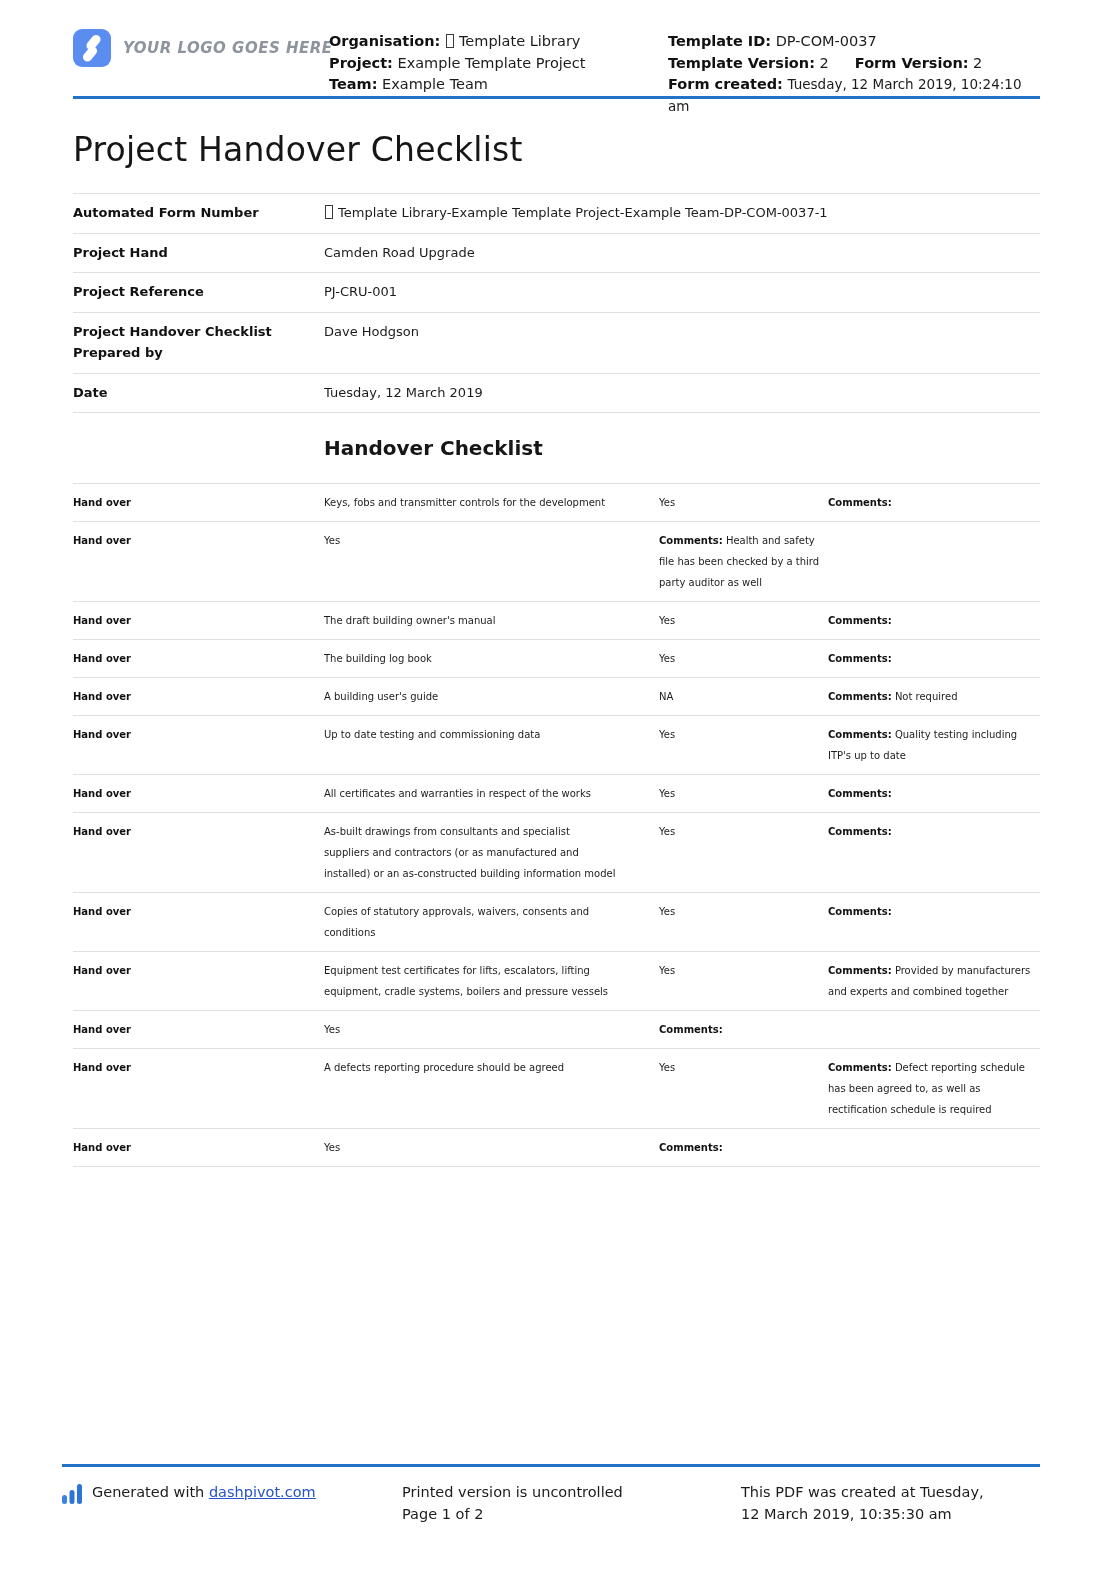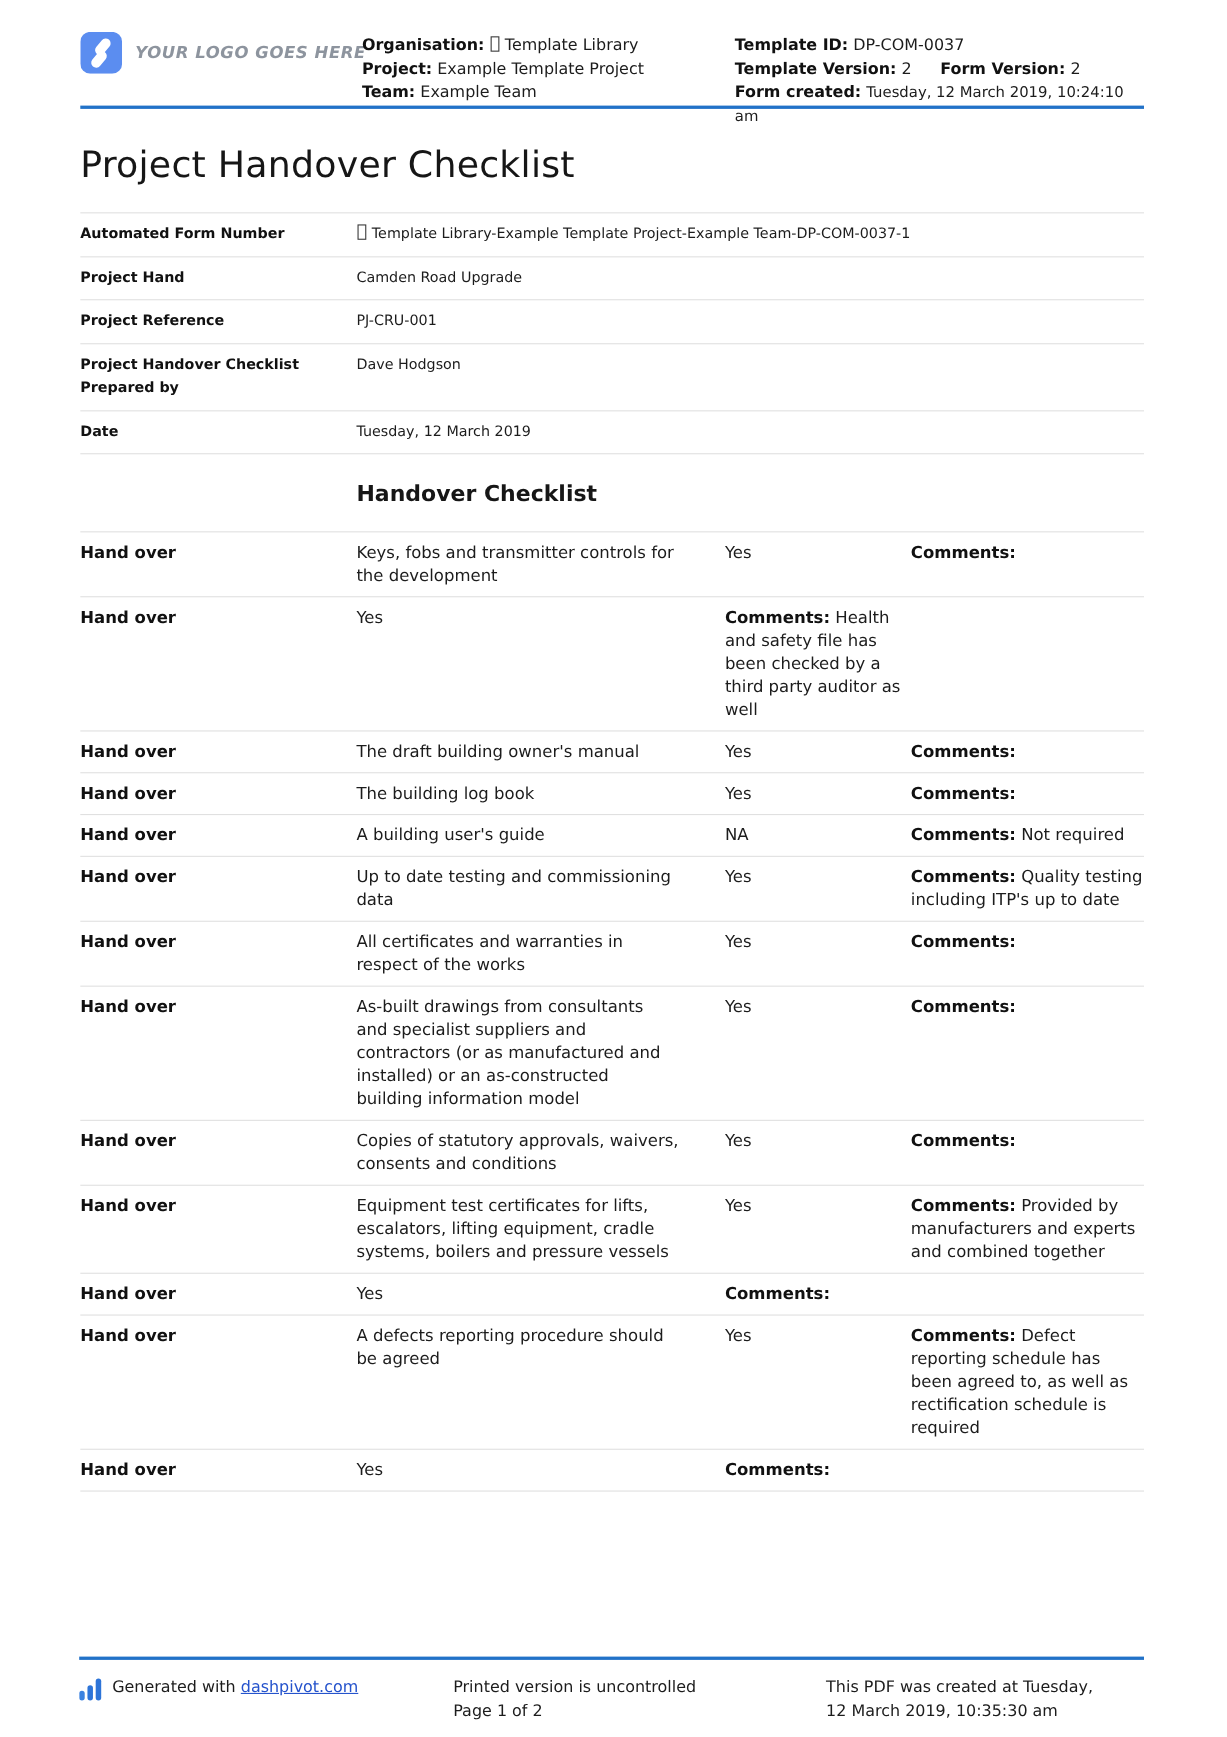--- a/index.html
+++ b/index.html
@@ -67,7 +67,7 @@
     display:grid; grid-template-columns:251px 335px 169px 1fr;
     border-top:1px solid #e0e0e0;
     padding:8px 0;
-    font-size:15px; line-height:21px;
+    font-size:10px; line-height:21px;
   }
   .checklist .check-row:last-child { border-bottom:1px solid #e0e0e0; }
   .cell-label { font-weight:700; color:#111; }

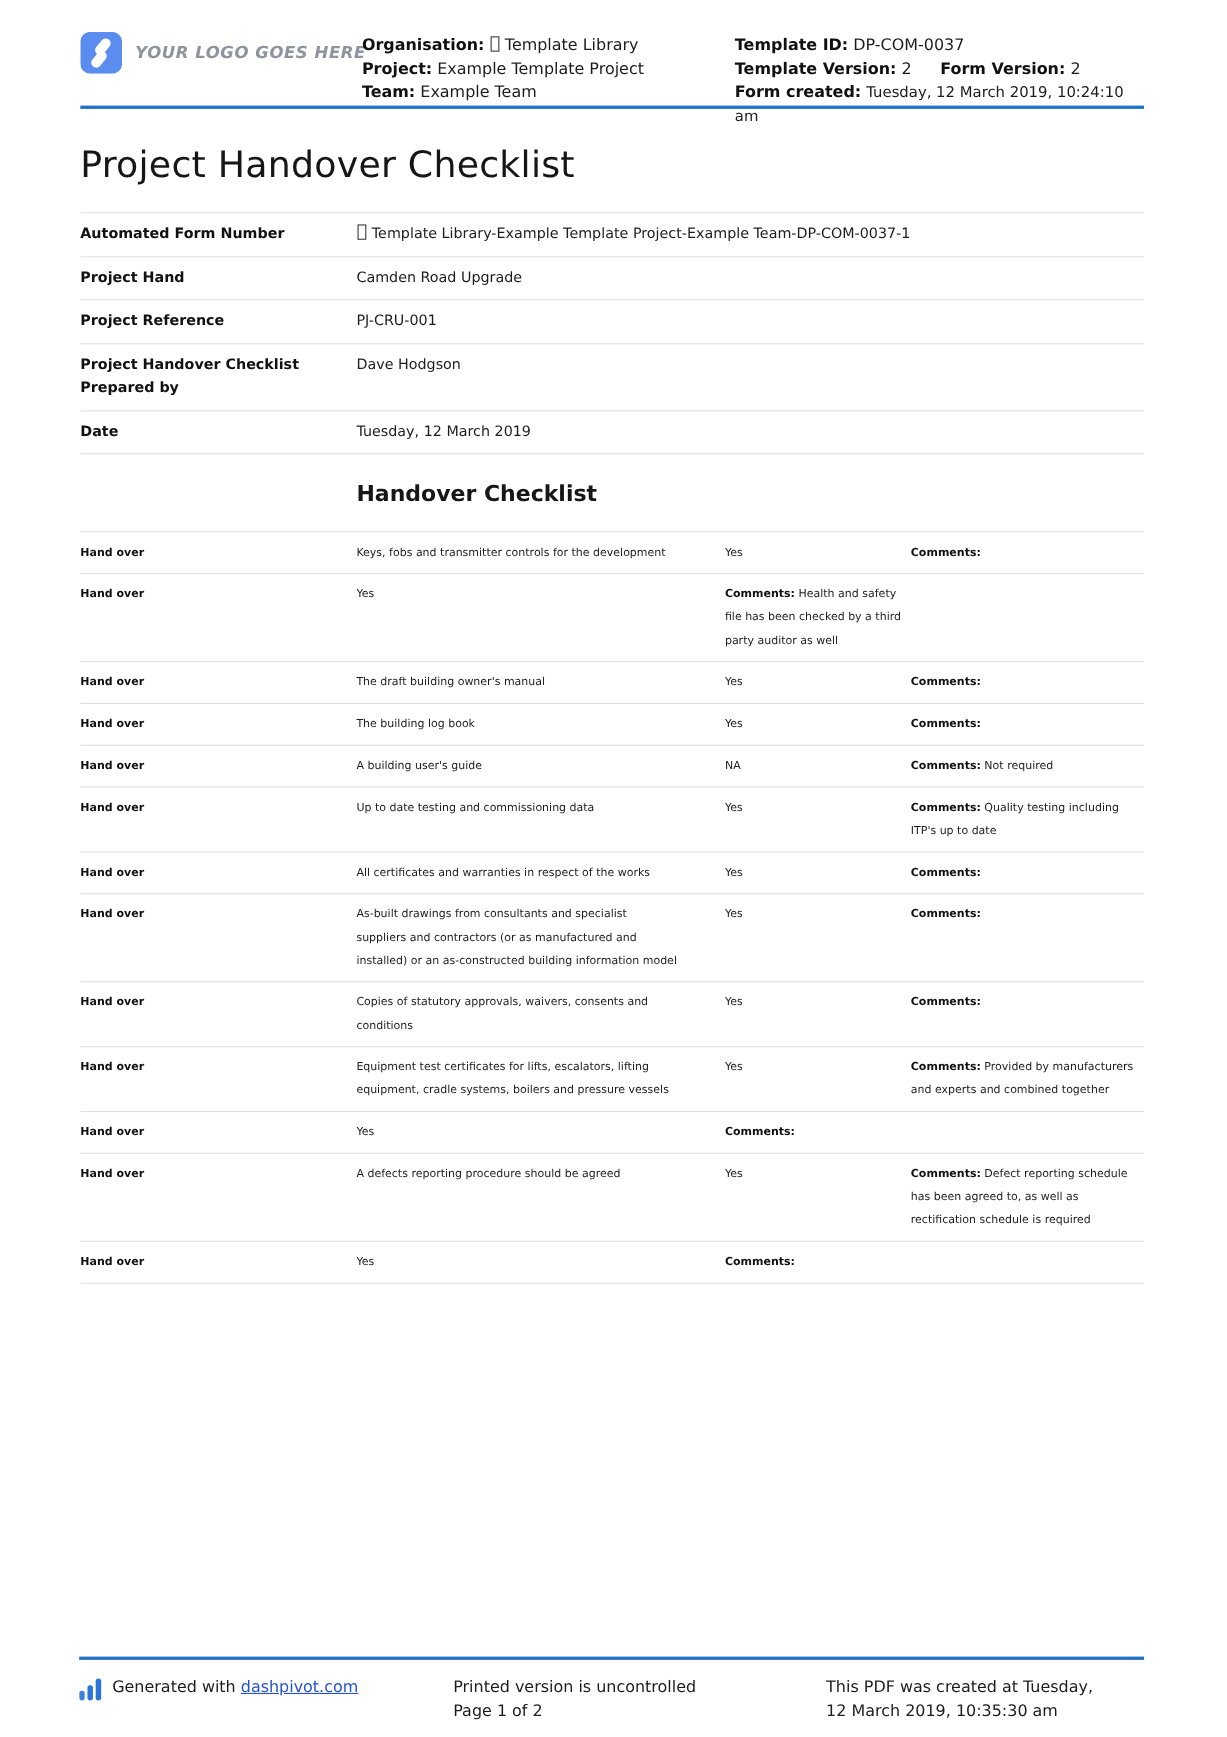--- a/index.html
+++ b/index.html
@@ -77,7 +77,7 @@
   .cell-comment b { font-weight:700; color:#111; }
 
   
-  .footer { position:absolute; left:72px; right:75px; top:1464px;margin-top:42px; }
+  .footer { position:absolute; left:62px; right:75px; top:1464px; }
   .footer-rule { height:3px; background:#2272c8; }
   .footer-cols {
     display:grid; grid-template-columns:340px 339px 1fr;

